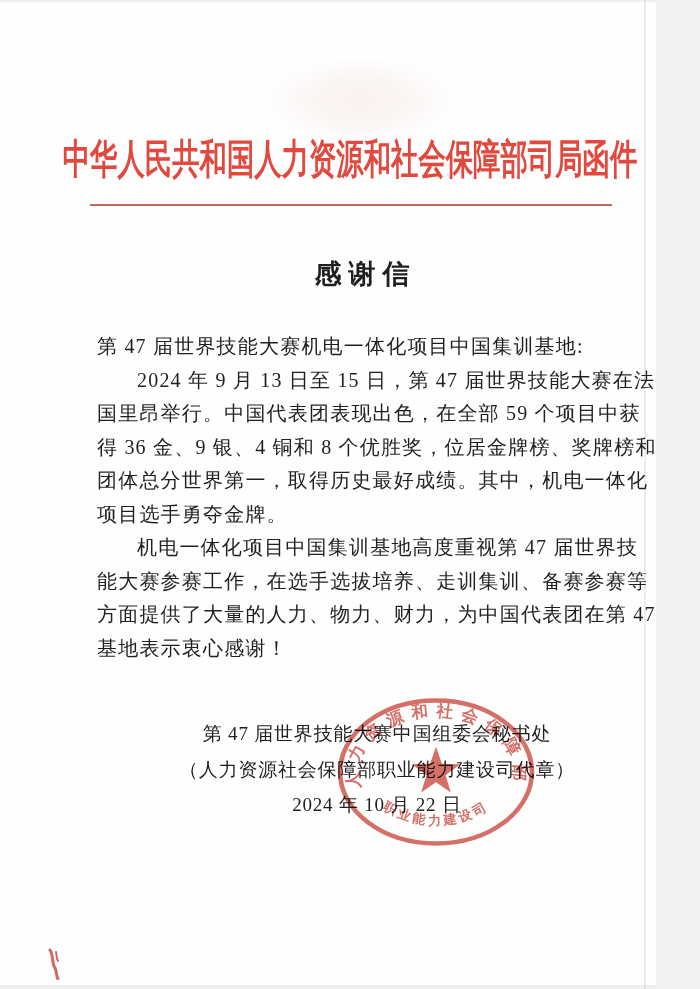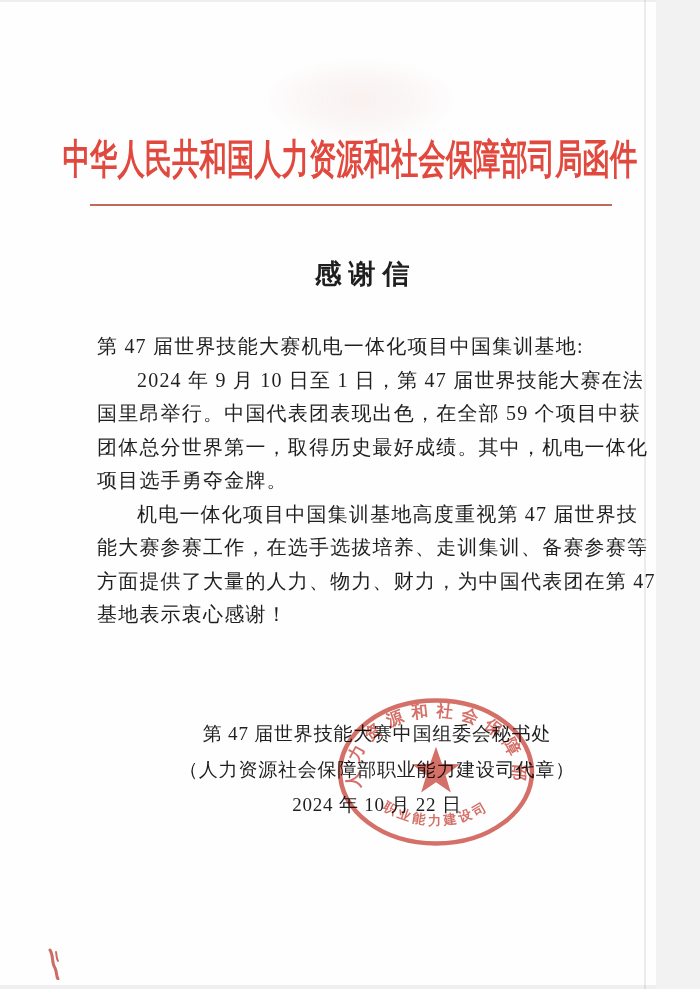--- a/index.html
+++ b/index.html
@@ -123,7 +123,7 @@
 
   <div class="body-text">
     <div class="line">第 47 届世界技能大赛机电一体化项目中国集训基地:</div>
-    <div class="line indent">2024 年 9 月 10 日至 1 日，第 47 届世界技能大赛在法</div>
+    <div class="line indent">2024 年 9 月 13 日至 15 日，第 47 届世界技能大赛在法</div>
     <div class="line">国里昂举行。中国代表团表现出色，在全部 59 个项目中获</div>
     <div class="line">团体总分世界第一，取得历史最好成绩。其中，机电一体化</div>
     <div class="line">项目选手勇夺金牌。</div>

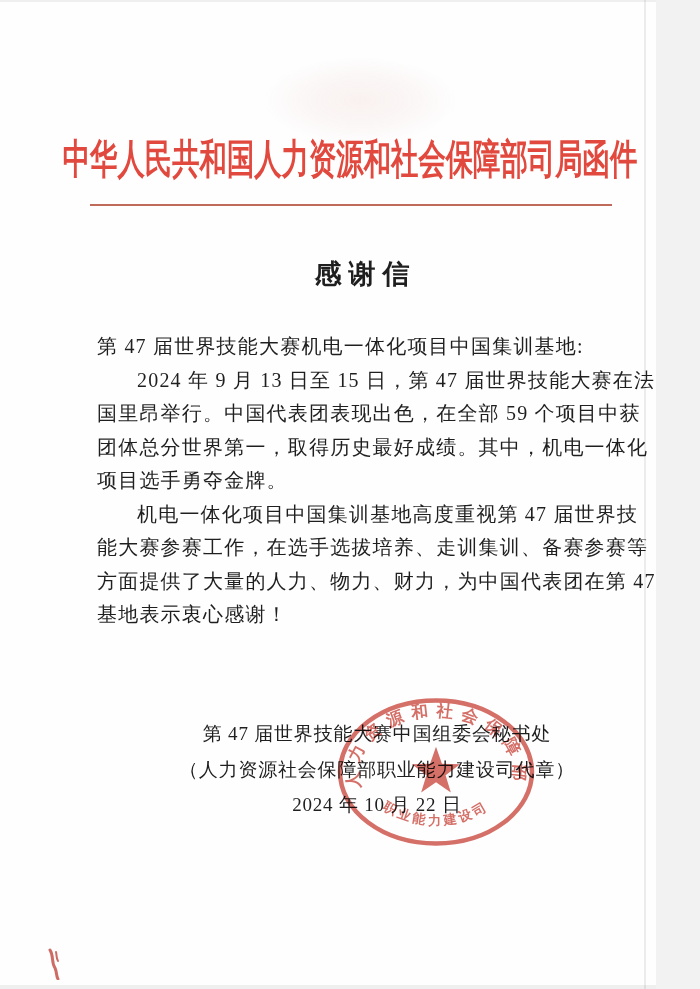--- a/index.html
+++ b/index.html
@@ -125,6 +125,7 @@
     <div class="line">第 47 届世界技能大赛机电一体化项目中国集训基地:</div>
     <div class="line indent">2024 年 9 月 13 日至 15 日，第 47 届世界技能大赛在法</div>
     <div class="line">国里昂举行。中国代表团表现出色，在全部 59 个项目中获</div>
+    <div class="line">得 36 金、9 银、4 铜和 8 个优胜奖，位居金牌榜、奖牌榜和</div>
     <div class="line">团体总分世界第一，取得历史最好成绩。其中，机电一体化</div>
     <div class="line">项目选手勇夺金牌。</div>
     <div class="line indent">机电一体化项目中国集训基地高度重视第 47 届世界技</div>

